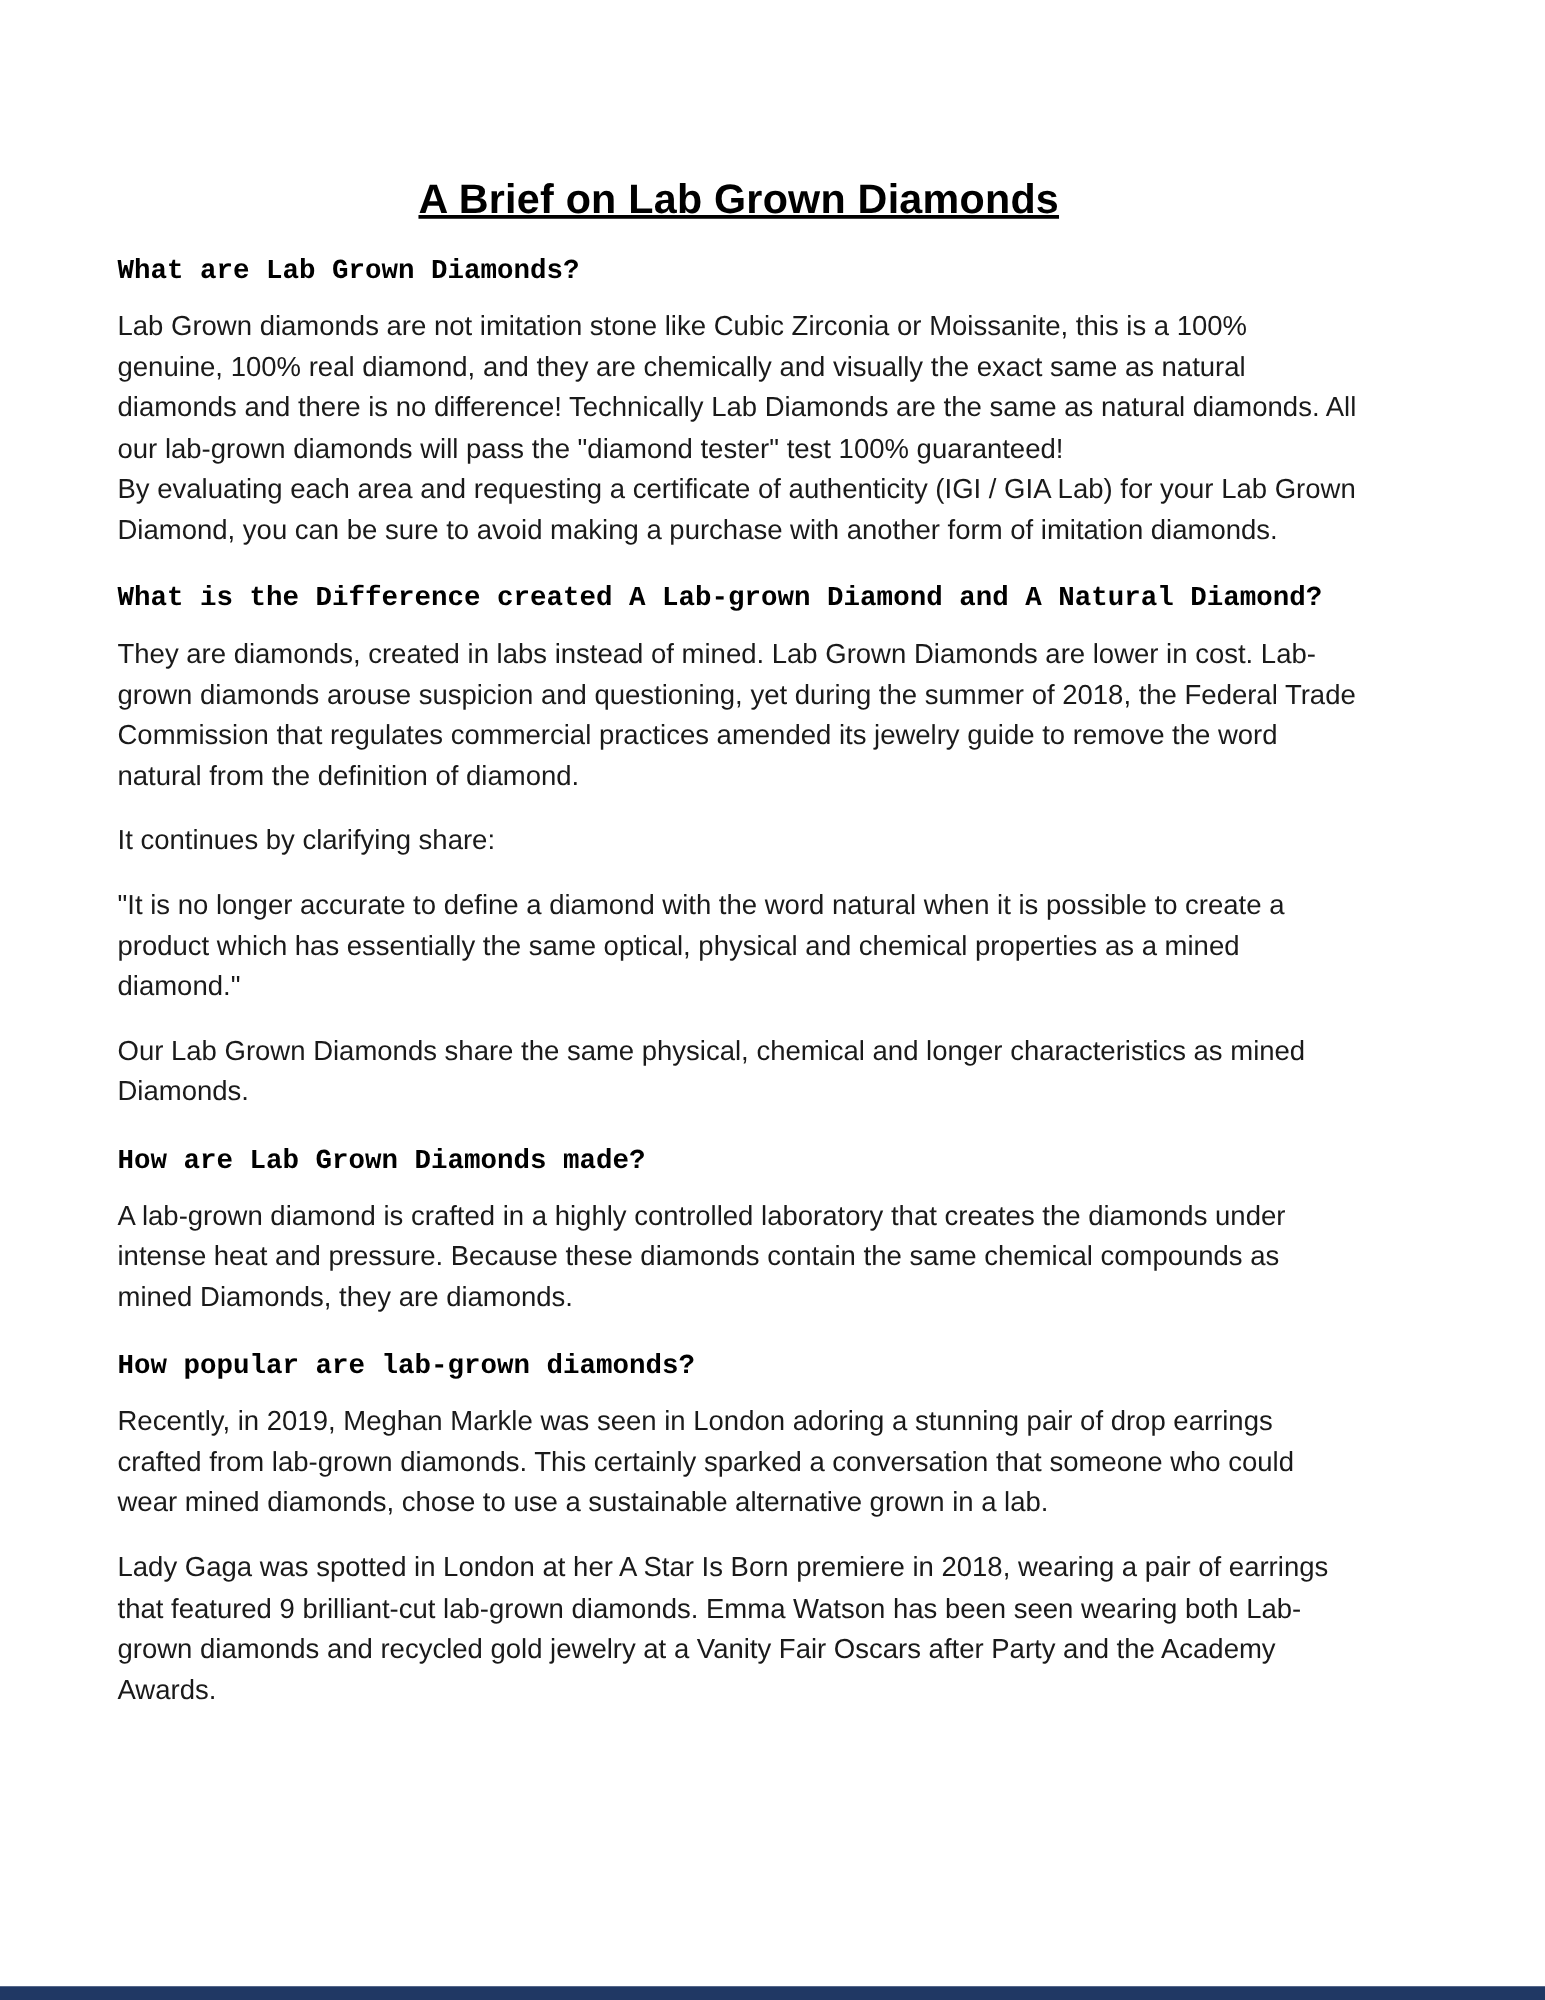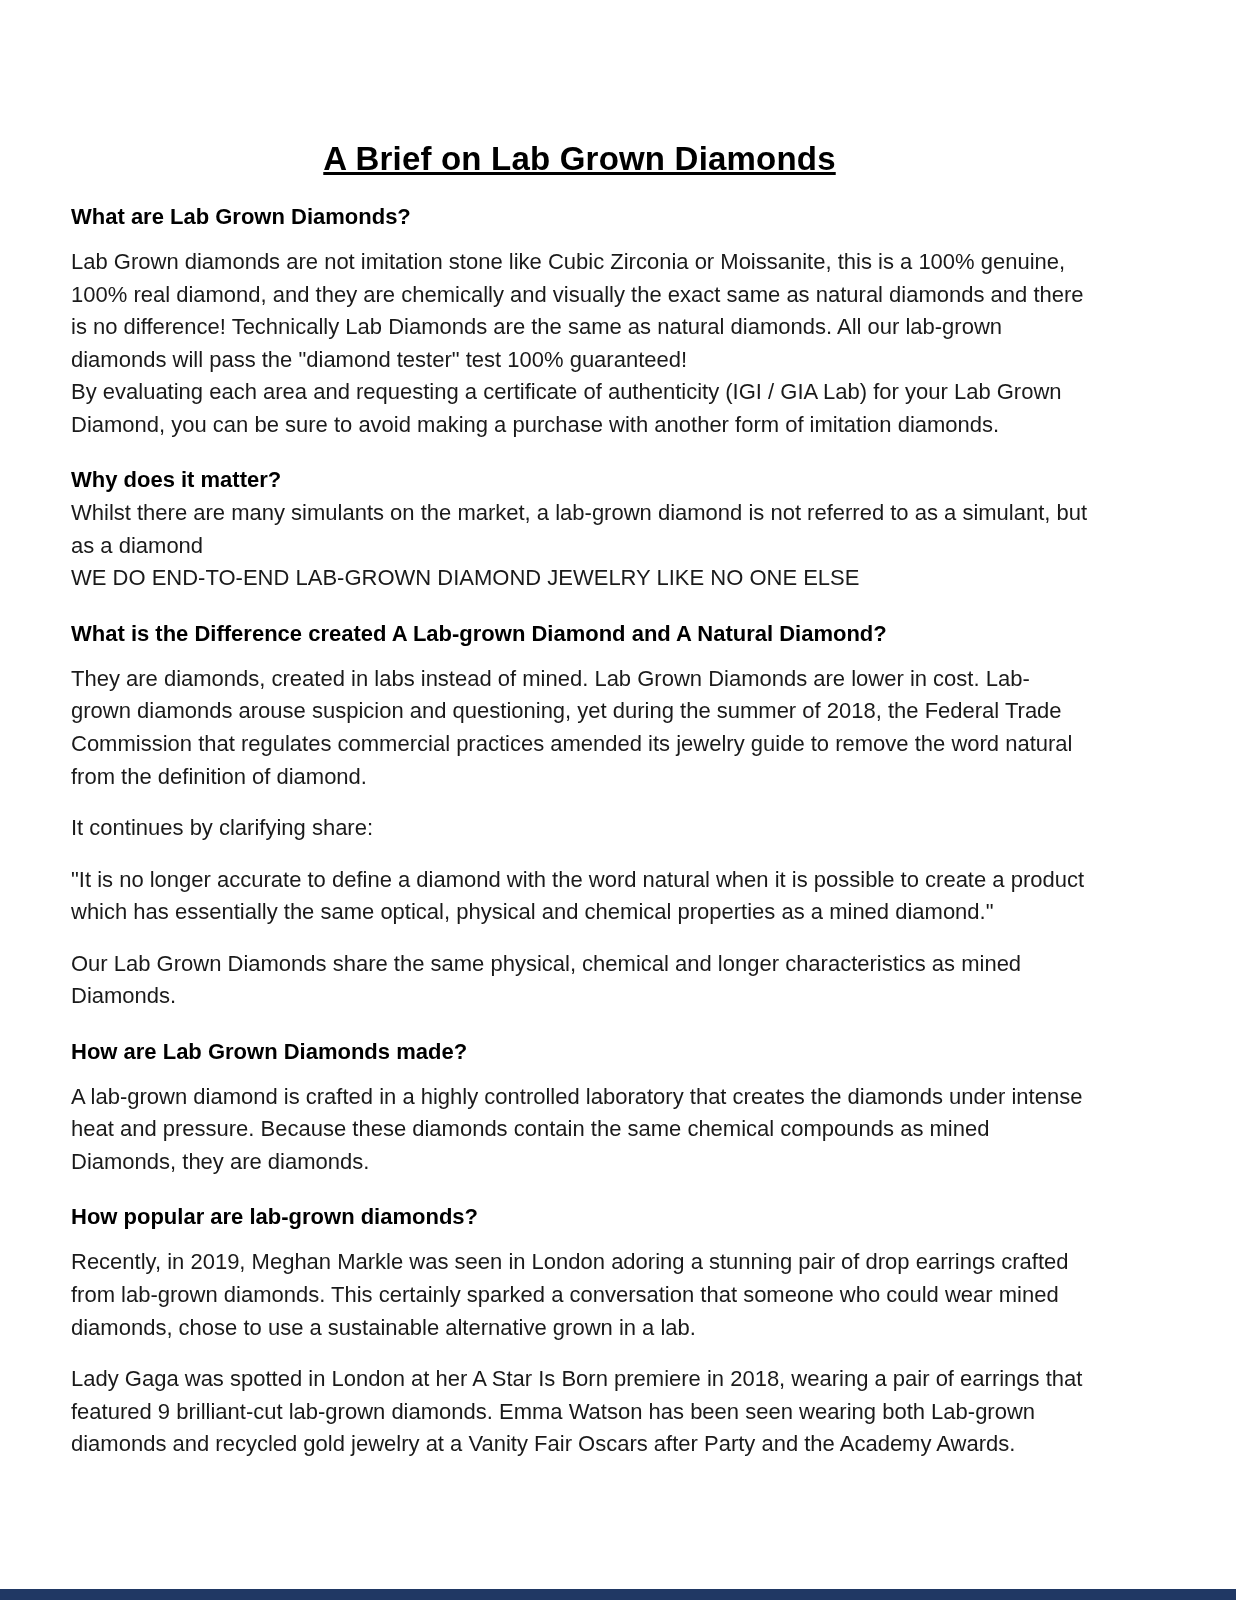--- a/index.html
+++ b/index.html
@@ -18,7 +18,7 @@
   .page {
     box-sizing: border-box;
     width: 1236px;
-    padding: 140px 148px 0 71px;
+    padding: 140px 148px 0 94px;
   }
   .doc-title {
     text-align: center;

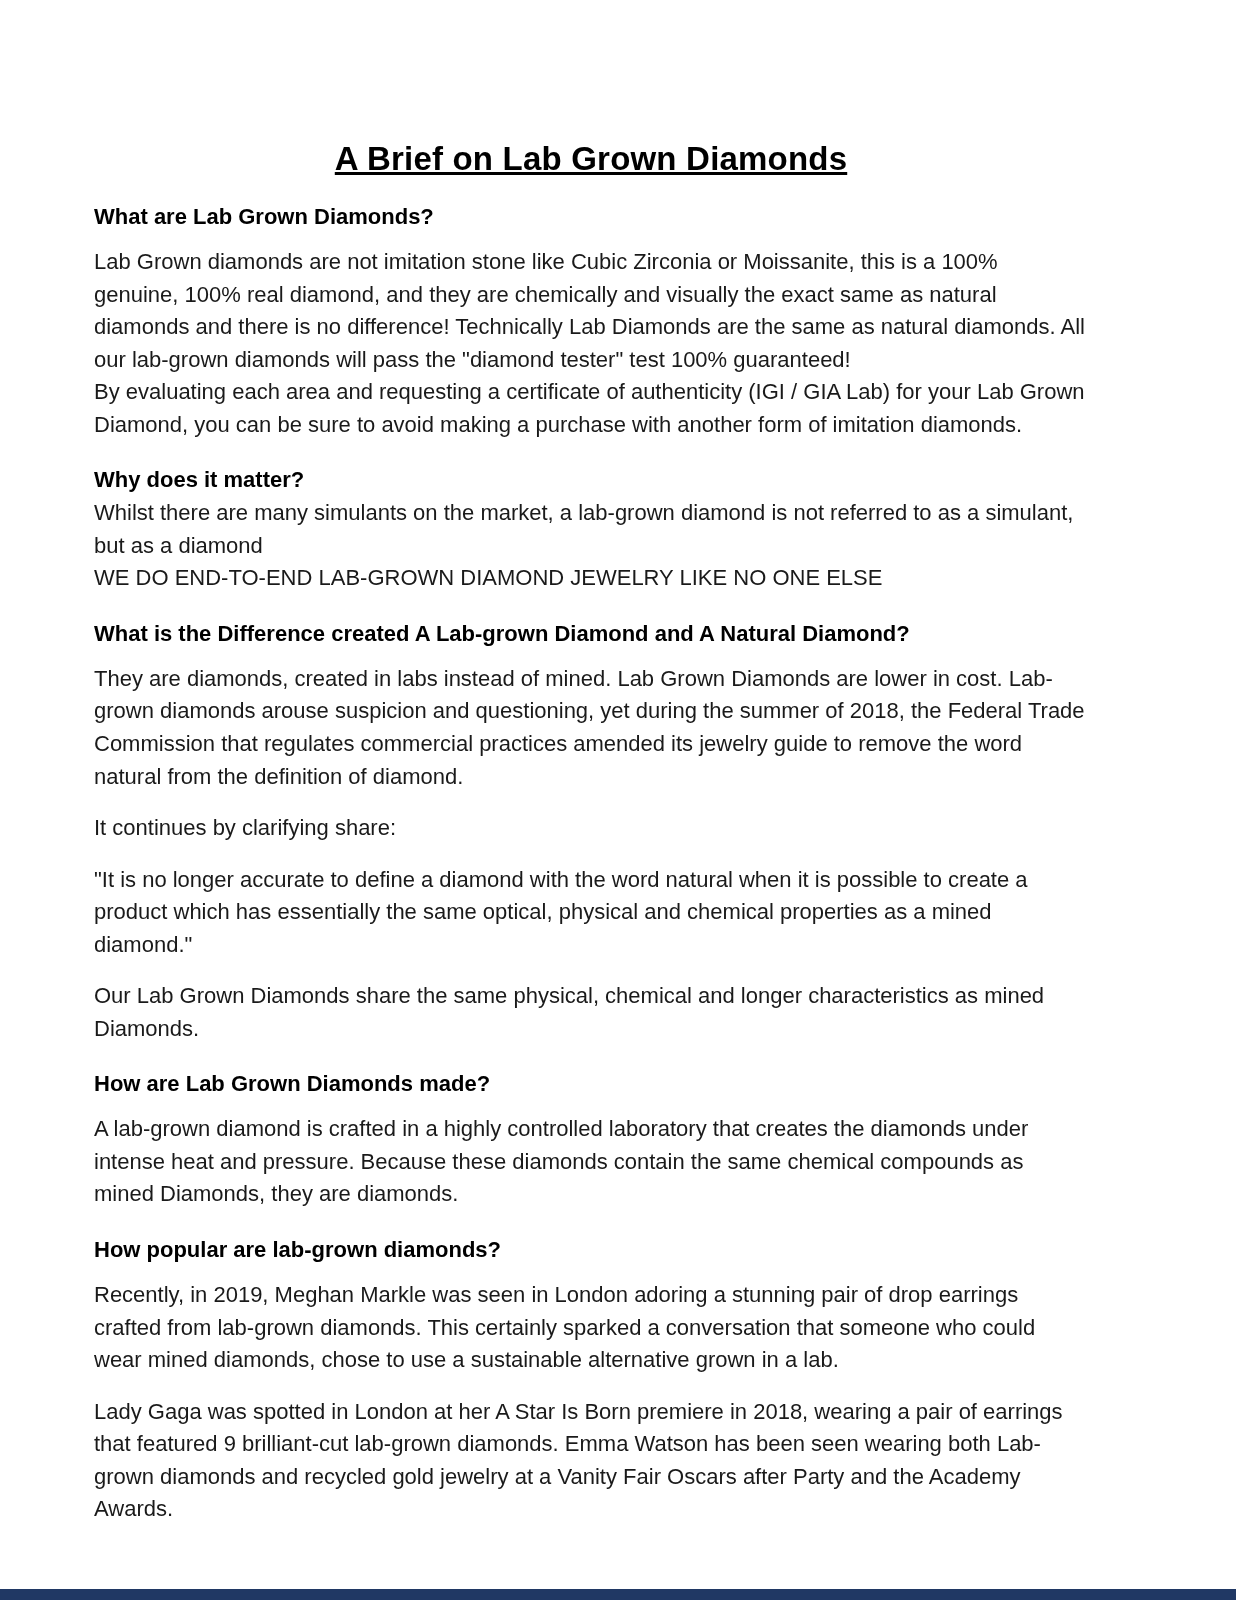--- a/index.html
+++ b/index.html
@@ -34,6 +34,7 @@
     font-weight: 700;
     color: #000000;
     margin: 26px 0 16px 0;
+    font-family: Liberation Mono, monospace;
   }
   .section-heading.tight {
     margin-bottom: 4px;

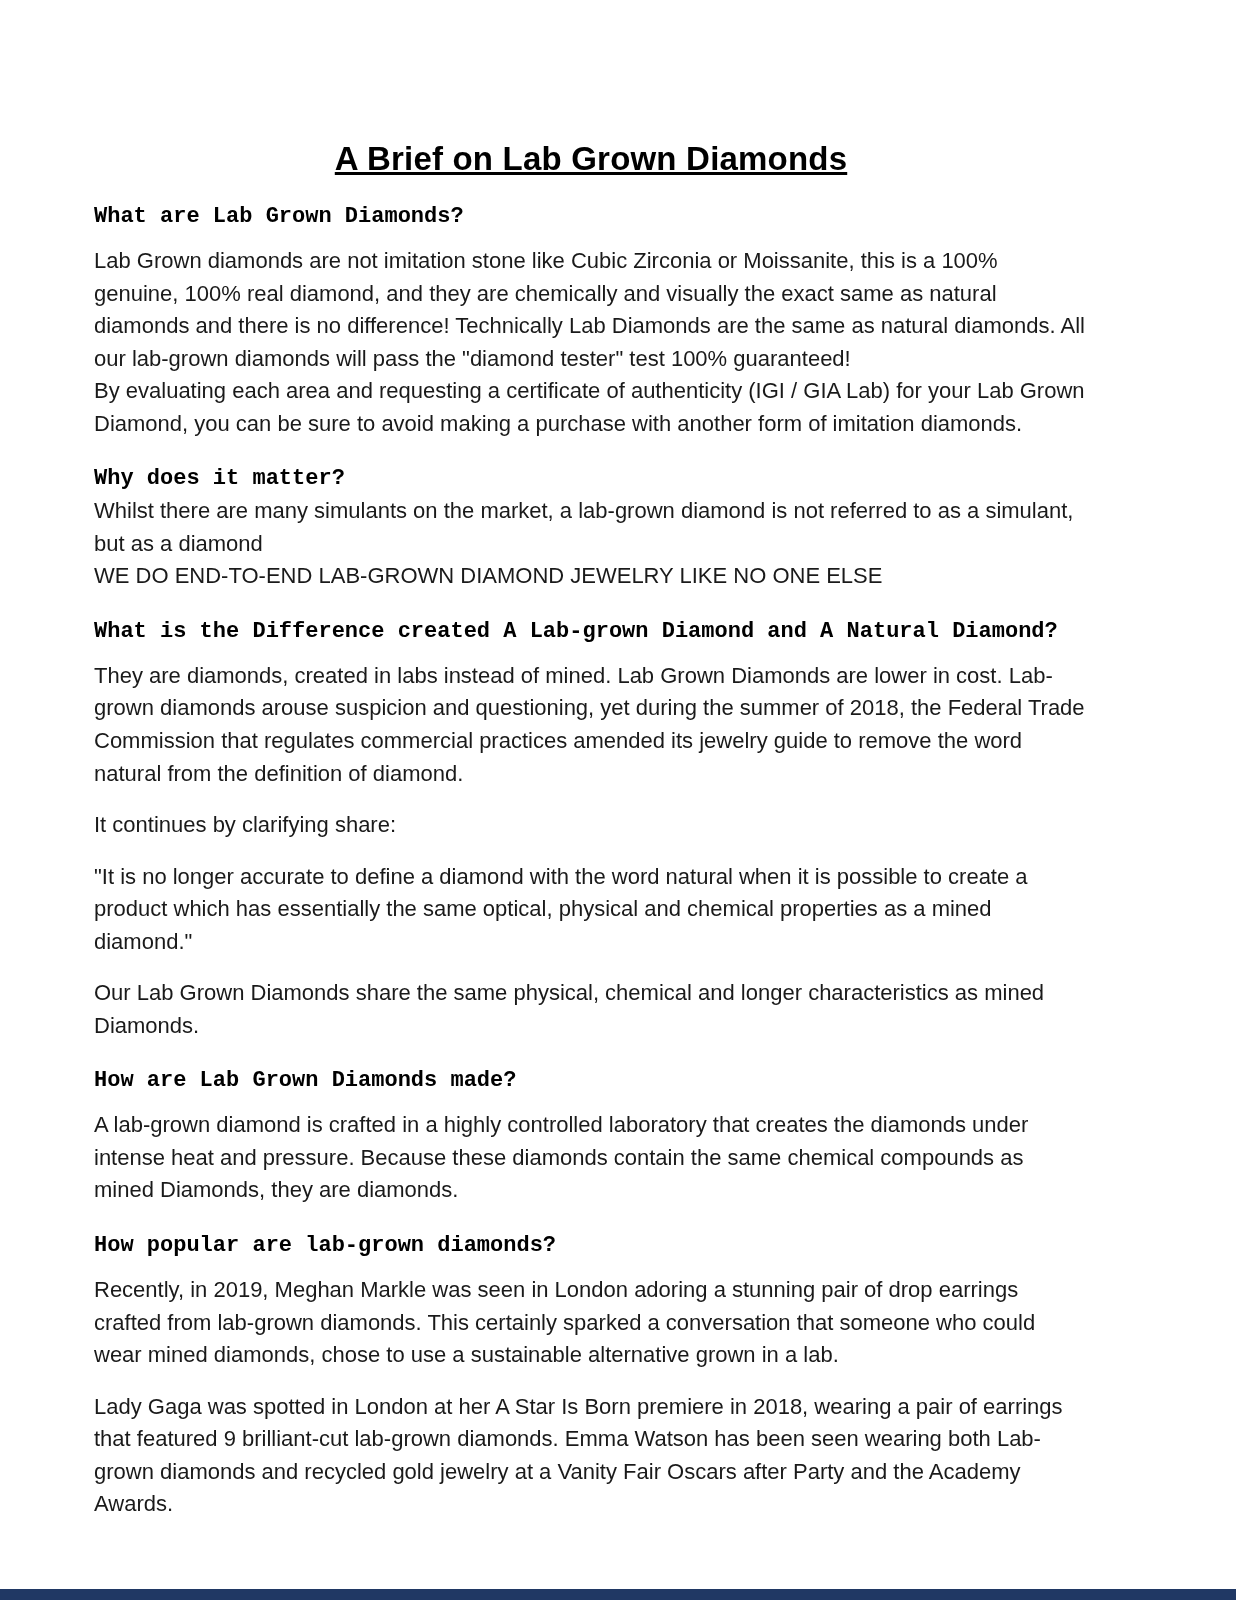--- a/index.html
+++ b/index.html
@@ -68,11 +68,6 @@
 By evaluating each area and requesting a certificate of authenticity (IGI / GIA Lab) for your Lab Grown Diamond, you can be sure to avoid making a purchase with another form of imitation diamonds.</p>
   </div>
 
-  <div>
-    <h2 class="section-heading tight">Why does it matter?</h2>
-    <p class="para">Whilst there are many simulants on the market, a lab-grown diamond is not referred to as a simulant, but as a diamond
-WE DO END-TO-END LAB-GROWN DIAMOND JEWELRY LIKE NO ONE ELSE</p>
-  </div>
 
   <div>
     <h2 class="section-heading">What is the Difference created A Lab-grown Diamond and A Natural Diamond?</h2>

